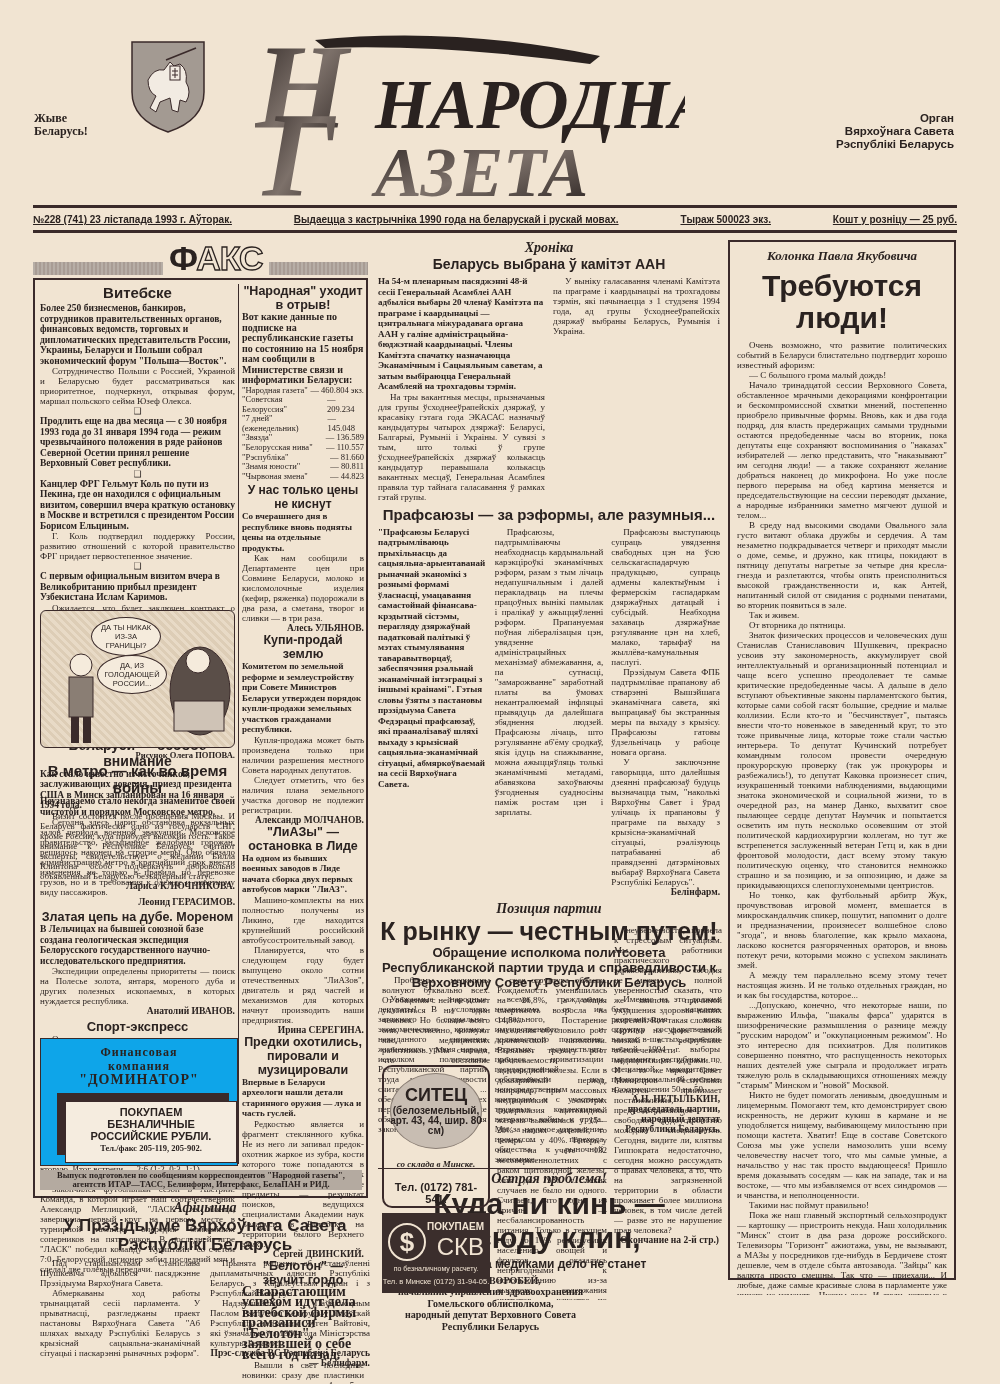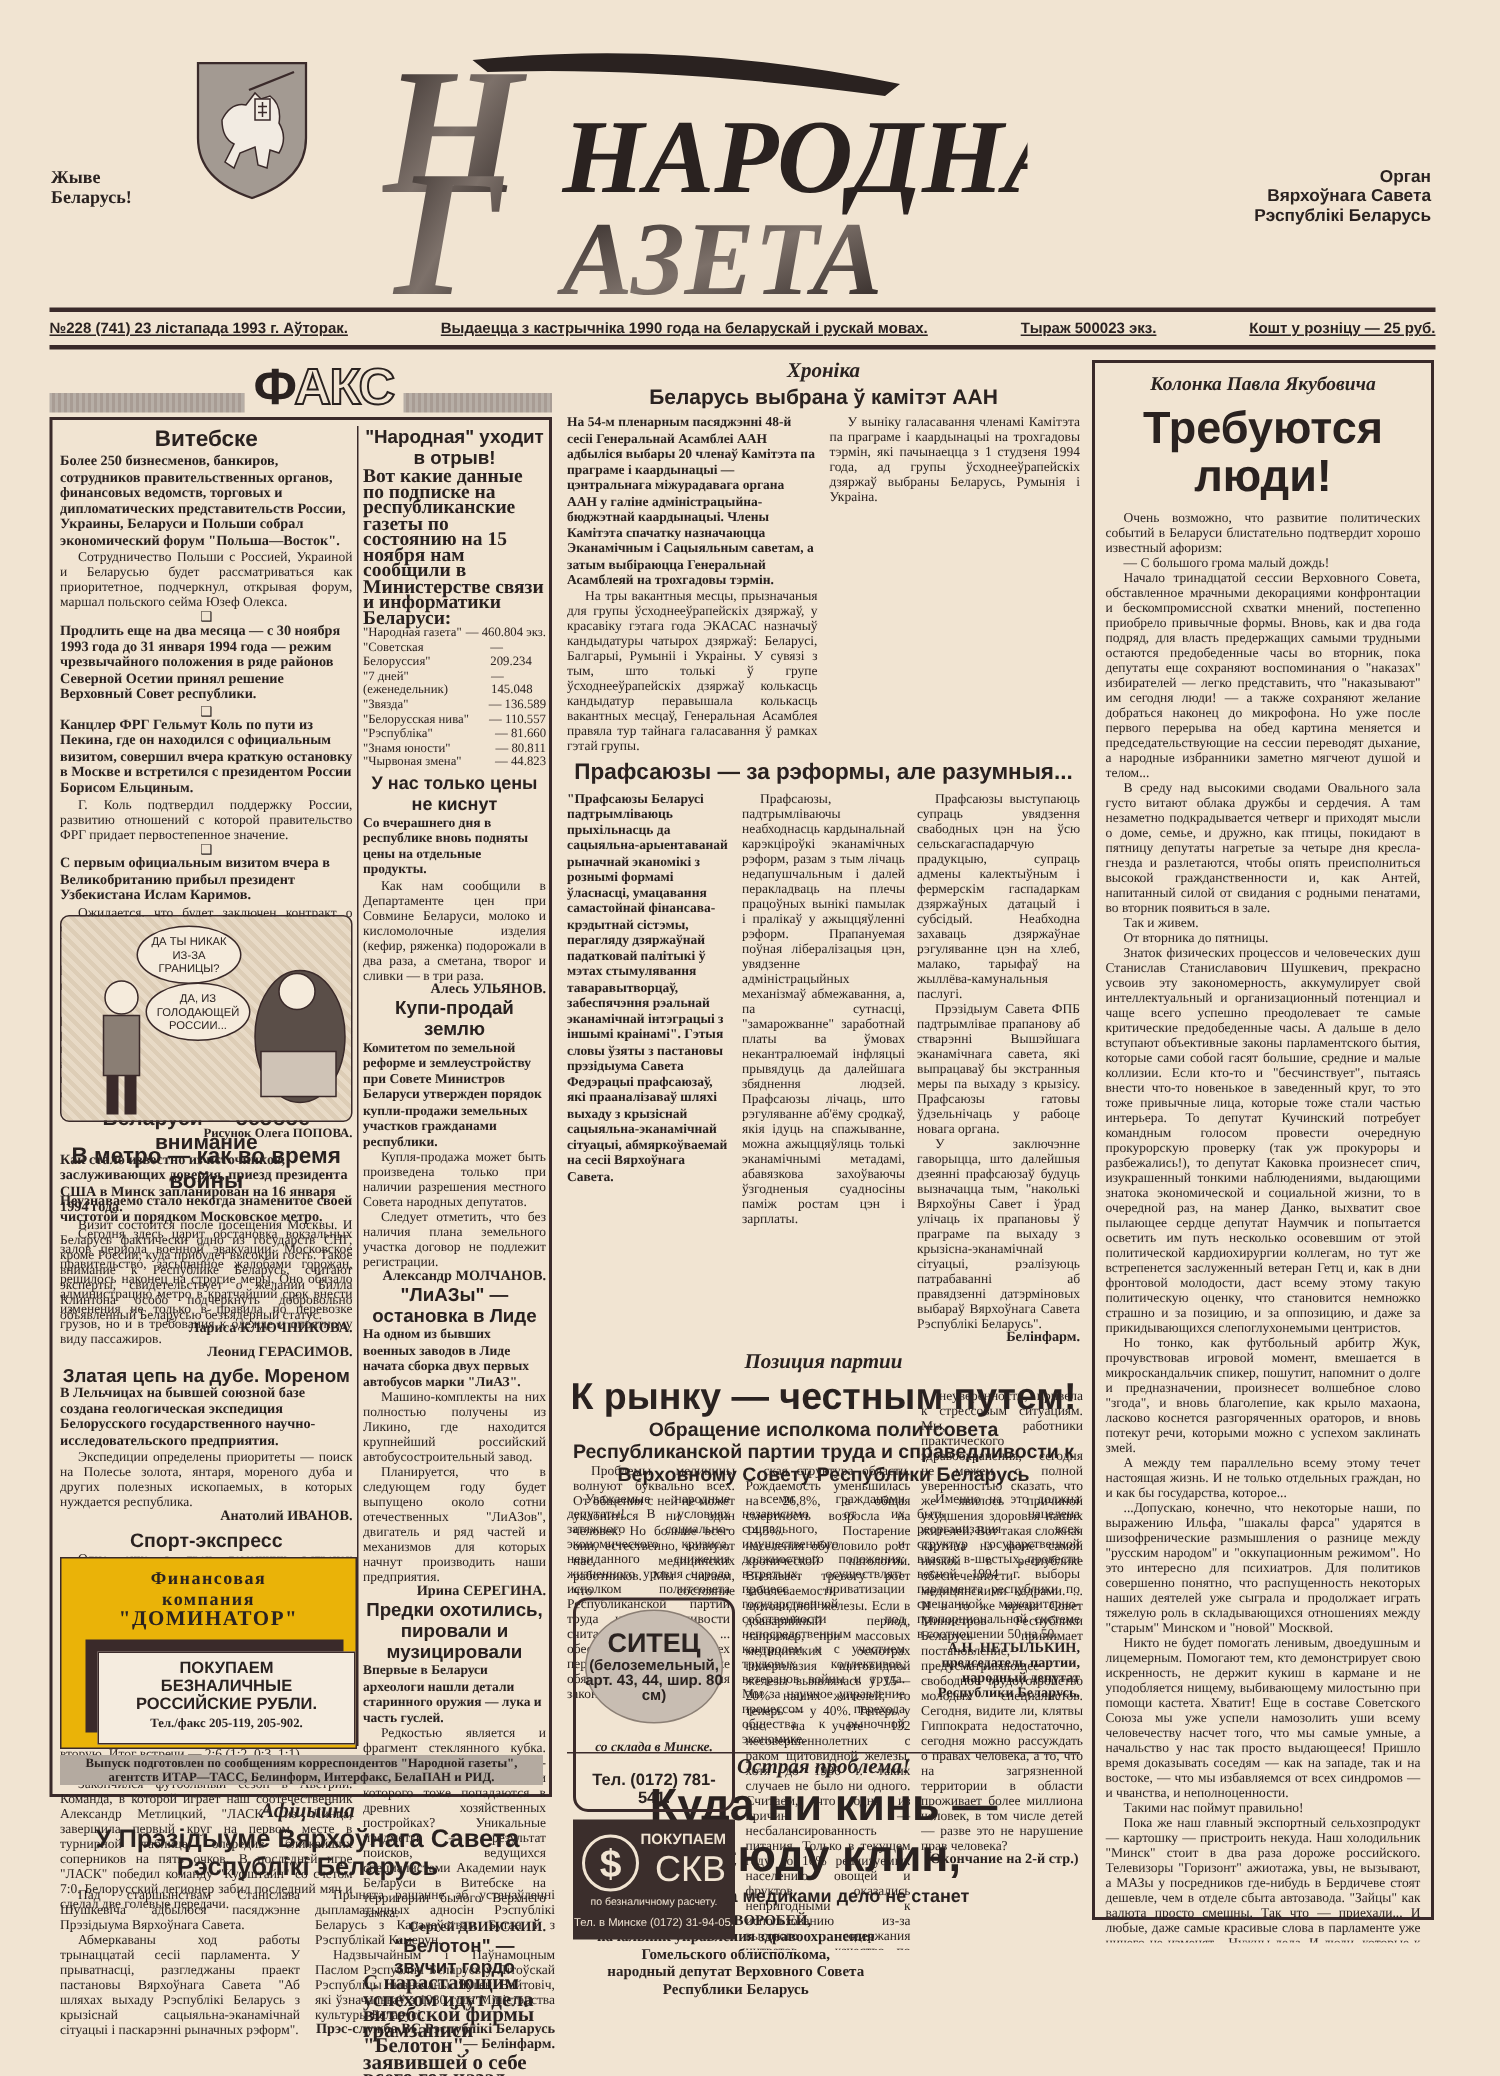--- a/index.html
+++ b/index.html
@@ -212,7 +212,7 @@
 
 <div class="abs col2">
   <div class="h-sect" style="font-size:12.5px;line-height:14px">"Народная" уходит в отрыв!</div>
-  <div class="lead" style="font-size:13px">Вот какие данные по подписке на республиканские газеты по состоянию на 15 ноября нам сообщили в Министерстве связи и информатики Беларуси:</div>
+  <div class="lead" style="font-size:10px">Вот какие данные по подписке на республиканские газеты по состоянию на 15 ноября нам сообщили в Министерстве связи и информатики Беларуси:</div>
   <div style="font-size:8.5px;line-height:9.6px">
     <div style="display:flex;justify-content:space-between">
         <span>"Народная газета"</span>

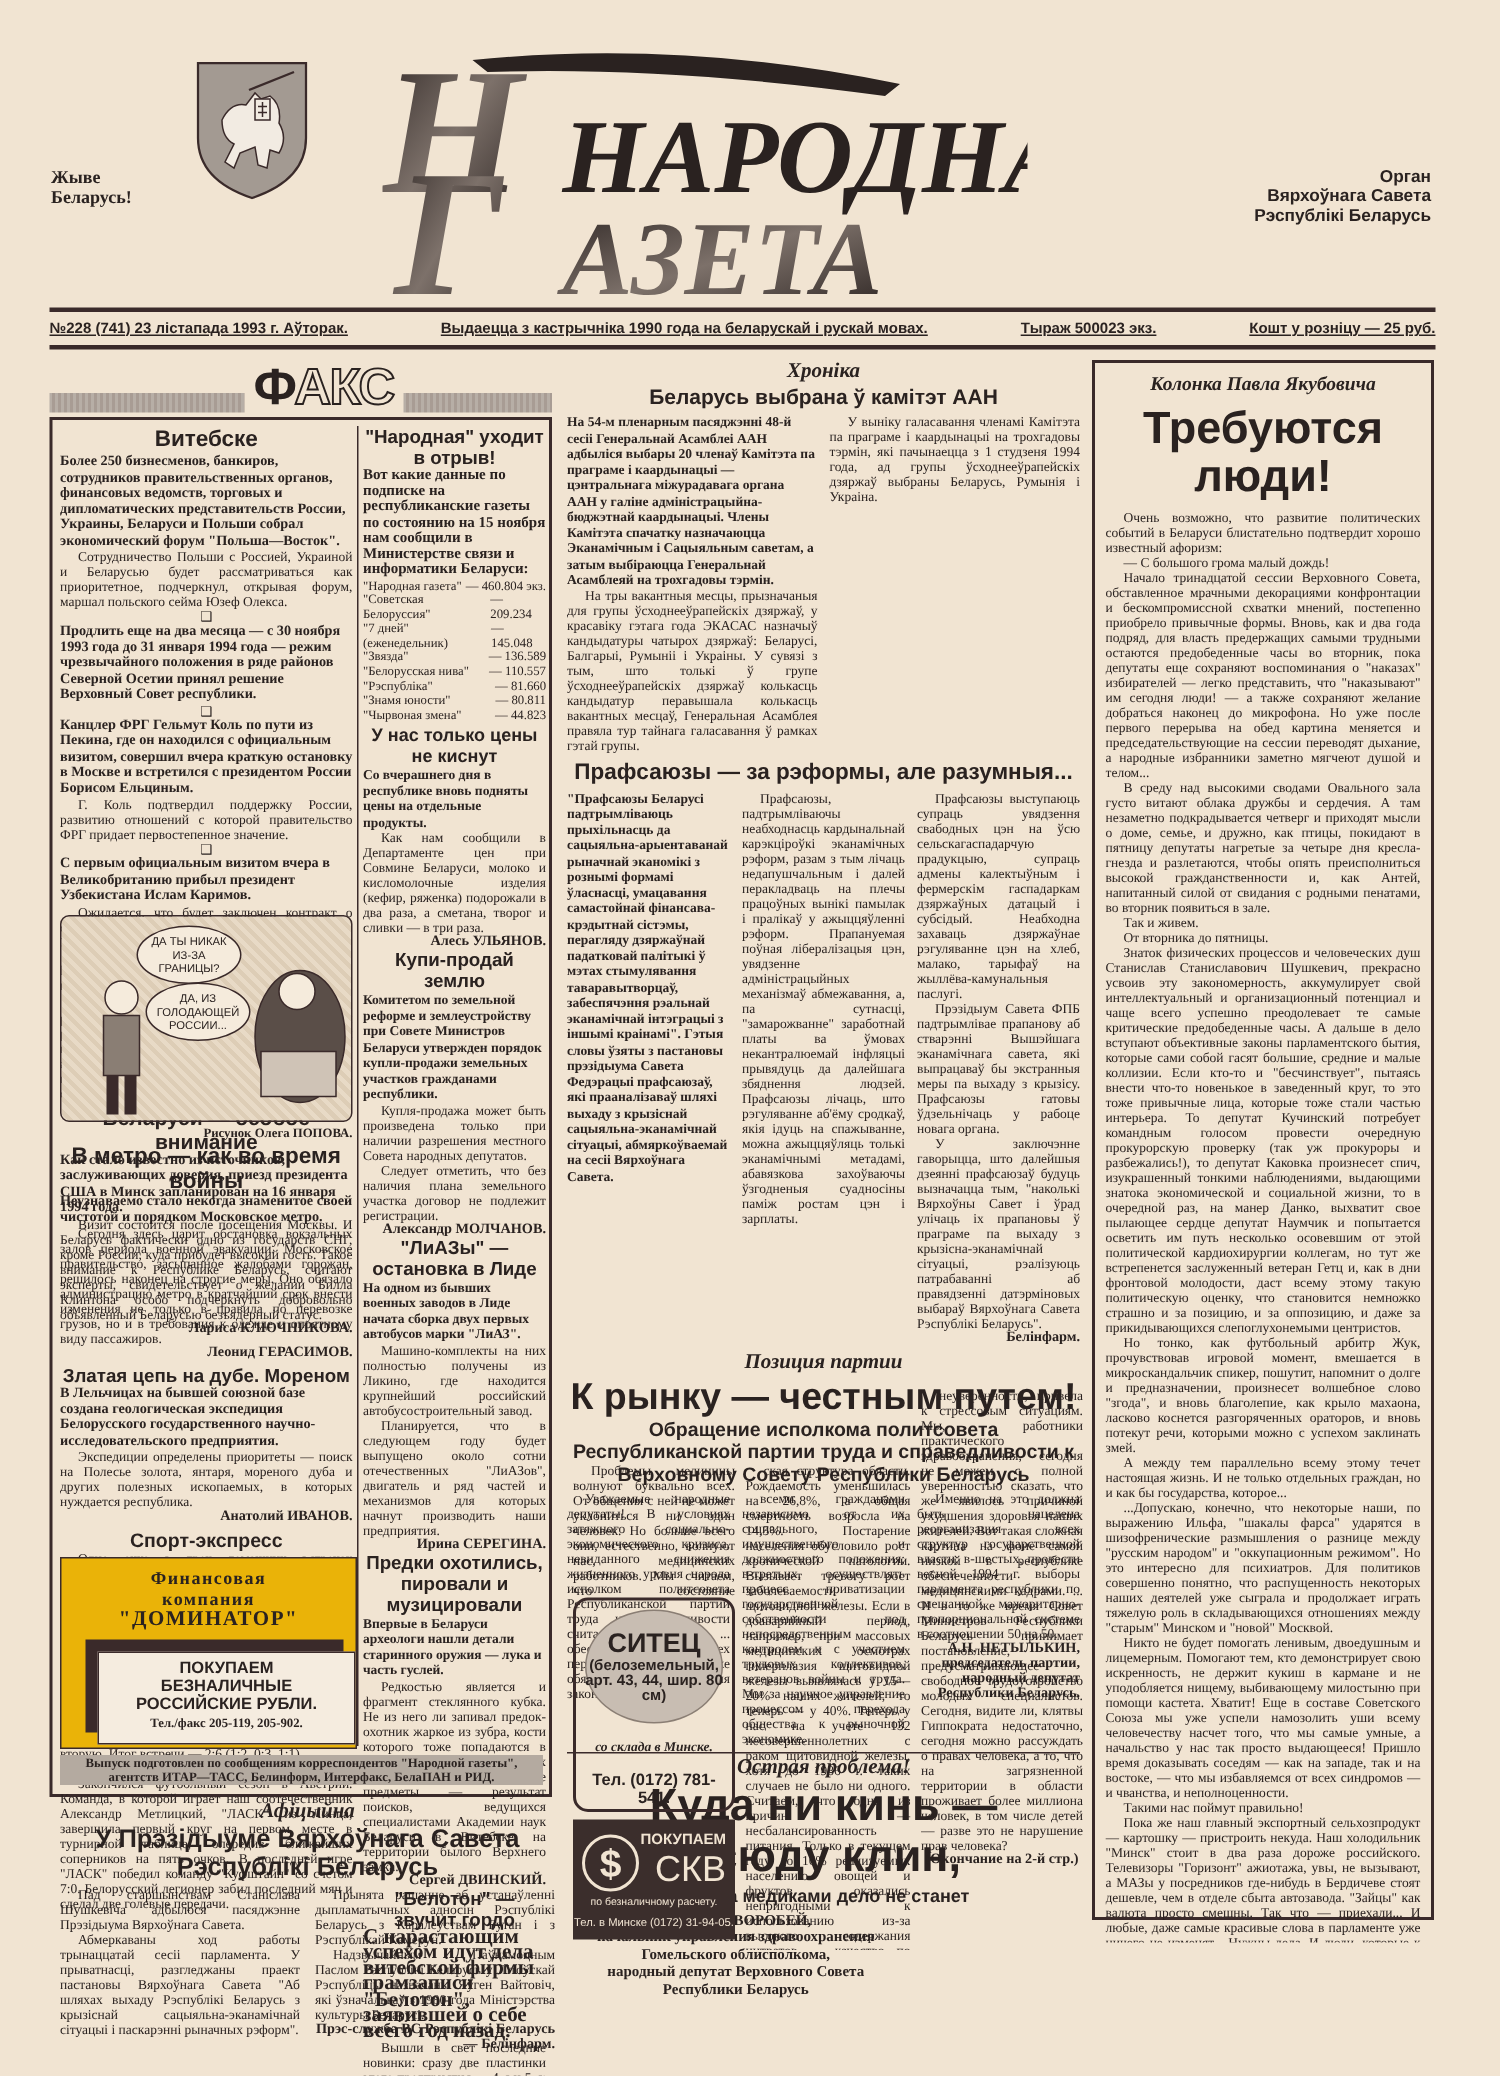--- a/index.html
+++ b/index.html
@@ -46,7 +46,7 @@
   .bubble { position: absolute; background: #f5ebdc; border: 1px solid #3a2a2a; border-radius: 50%;
     font-family: "Liberation Sans", sans-serif; font-size: 7.5px; text-align: center; line-height: 9px; padding: 5px 4px; }
 
-  .domin { left: 40px; top: 1038px; width: 198px; height: 128px; border: 1.5px solid #3a2a2a; background: #eab308; }
+  .domin { left: 40px; top: 1038px; width: 198px; height: 128px; border: 1.5px solid #3a2a2a; background: #0ea5e9; }
   .domin-inner { position: absolute; left: 24px; top: 62px; width: 172px; height: 62px; background: #f5ecdf; border: 1.5px solid #3a2a2a; box-shadow: -8px -8px 0 #3a2a2a; }
   .fax-foot { left: 40px; top: 1170px; width: 322px; height: 20px; background: #b4aaa0; font-size: 8.5px; font-weight: bold; line-height: 9px; text-align: center; padding-top: 1px; }
 

